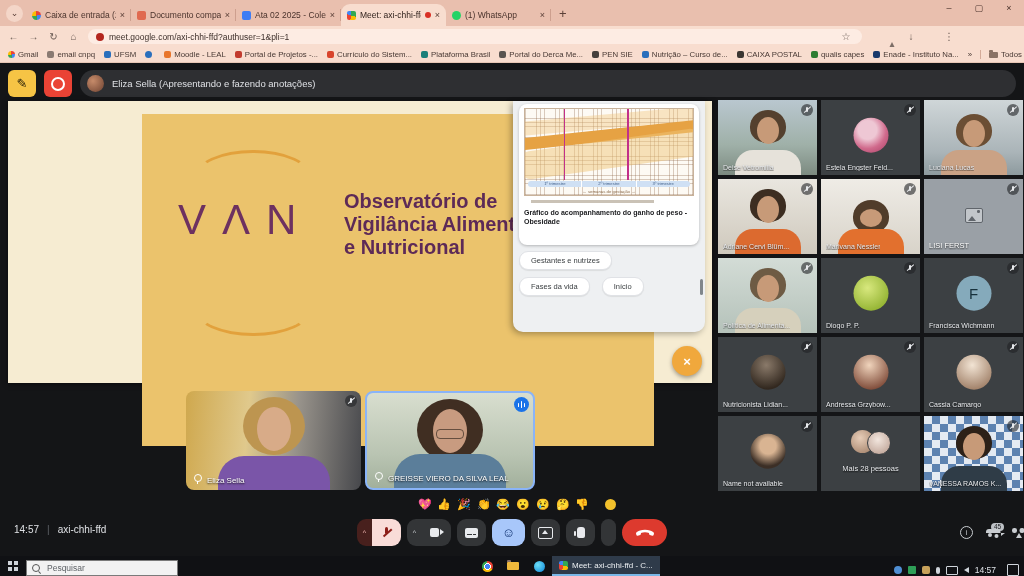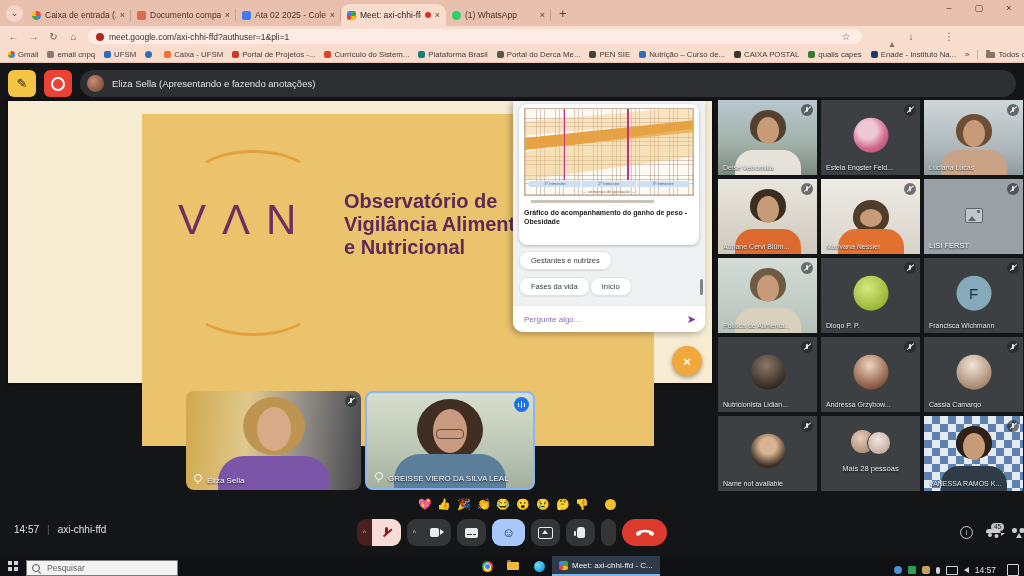--- a/index.html
+++ b/index.html
@@ -302,7 +302,7 @@
       </span>
     <span class="bk">
         <i class="bki c5"></i>
-        <span>Caixa - UFSM</span>
+        <span>Moodle - LEAL</span>
       </span>
     <span class="bk">
         <i class="bki c6"></i>

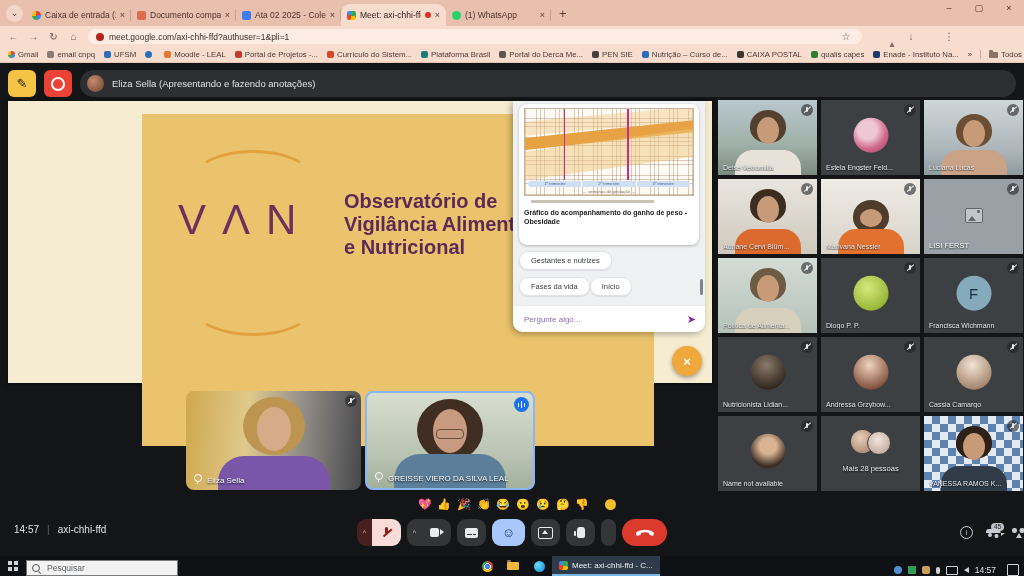--- a/index.html
+++ b/index.html
@@ -84,7 +84,7 @@
   .srcline{height:2.5px;margin:4px 10px 0;background:#cac2b6;width:70%;}
   .cap{font-size:7px;font-weight:bold;color:#202124;margin:5px 3px 0;line-height:1.3;}
   .chips{position:absolute;left:6px;top:150px;display:flex;flex-direction:column;gap:7px;align-items:flex-start;}
-  .chiprow{display:flex;gap:0;}
+  .chiprow{display:flex;gap:12px;}
   .chip{height:17px;line-height:17px;padding:0 11px;border-radius:9px;background:#fff;border:1px solid #e0e2e6;font-size:7.5px;color:#3c4043;box-shadow:0 1px 1px rgba(0,0,0,.08);cursor:pointer;white-space:nowrap;}
   .pscroll{position:absolute;right:2px;top:178px;width:3px;height:16px;border-radius:2px;background:#80868b;}
   .inputrow{position:absolute;left:0;bottom:0;width:192px;height:27px;background:#fff;border-radius:0 0 10px 10px;border-top:1px solid #e8eaed;display:flex;align-items:center;padding:0 9px;box-sizing:border-box;}

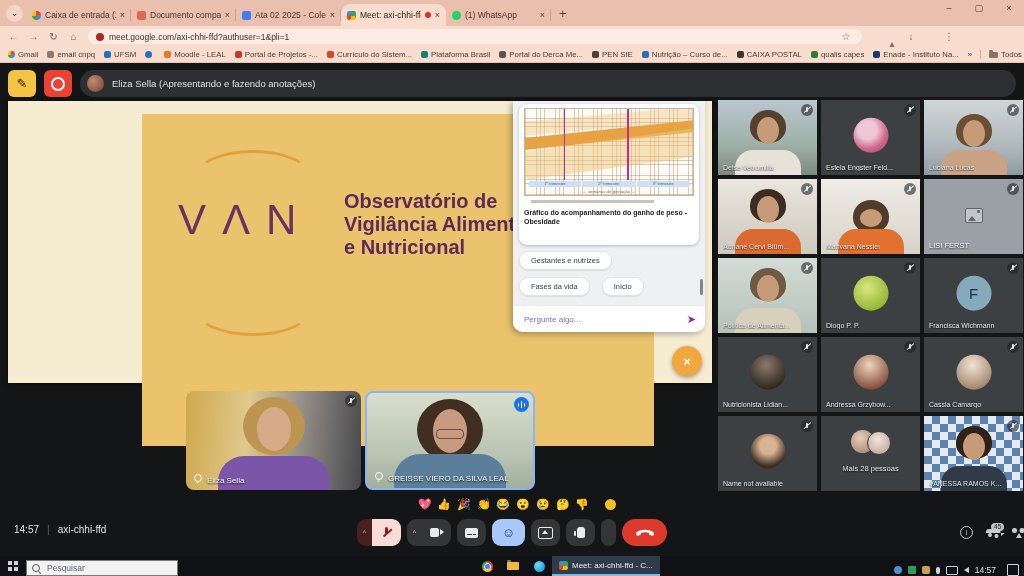--- a/index.html
+++ b/index.html
@@ -406,10 +406,6 @@
       </span>
     </div>
     <div class="pscroll"></div>
-    <div class="inputrow">
-      <input placeholder="Pergunte algo..." style="">
-      <span class="sendic">➤</span>
-    </div>
   </div>
   <div class="fab">×</div>
 

